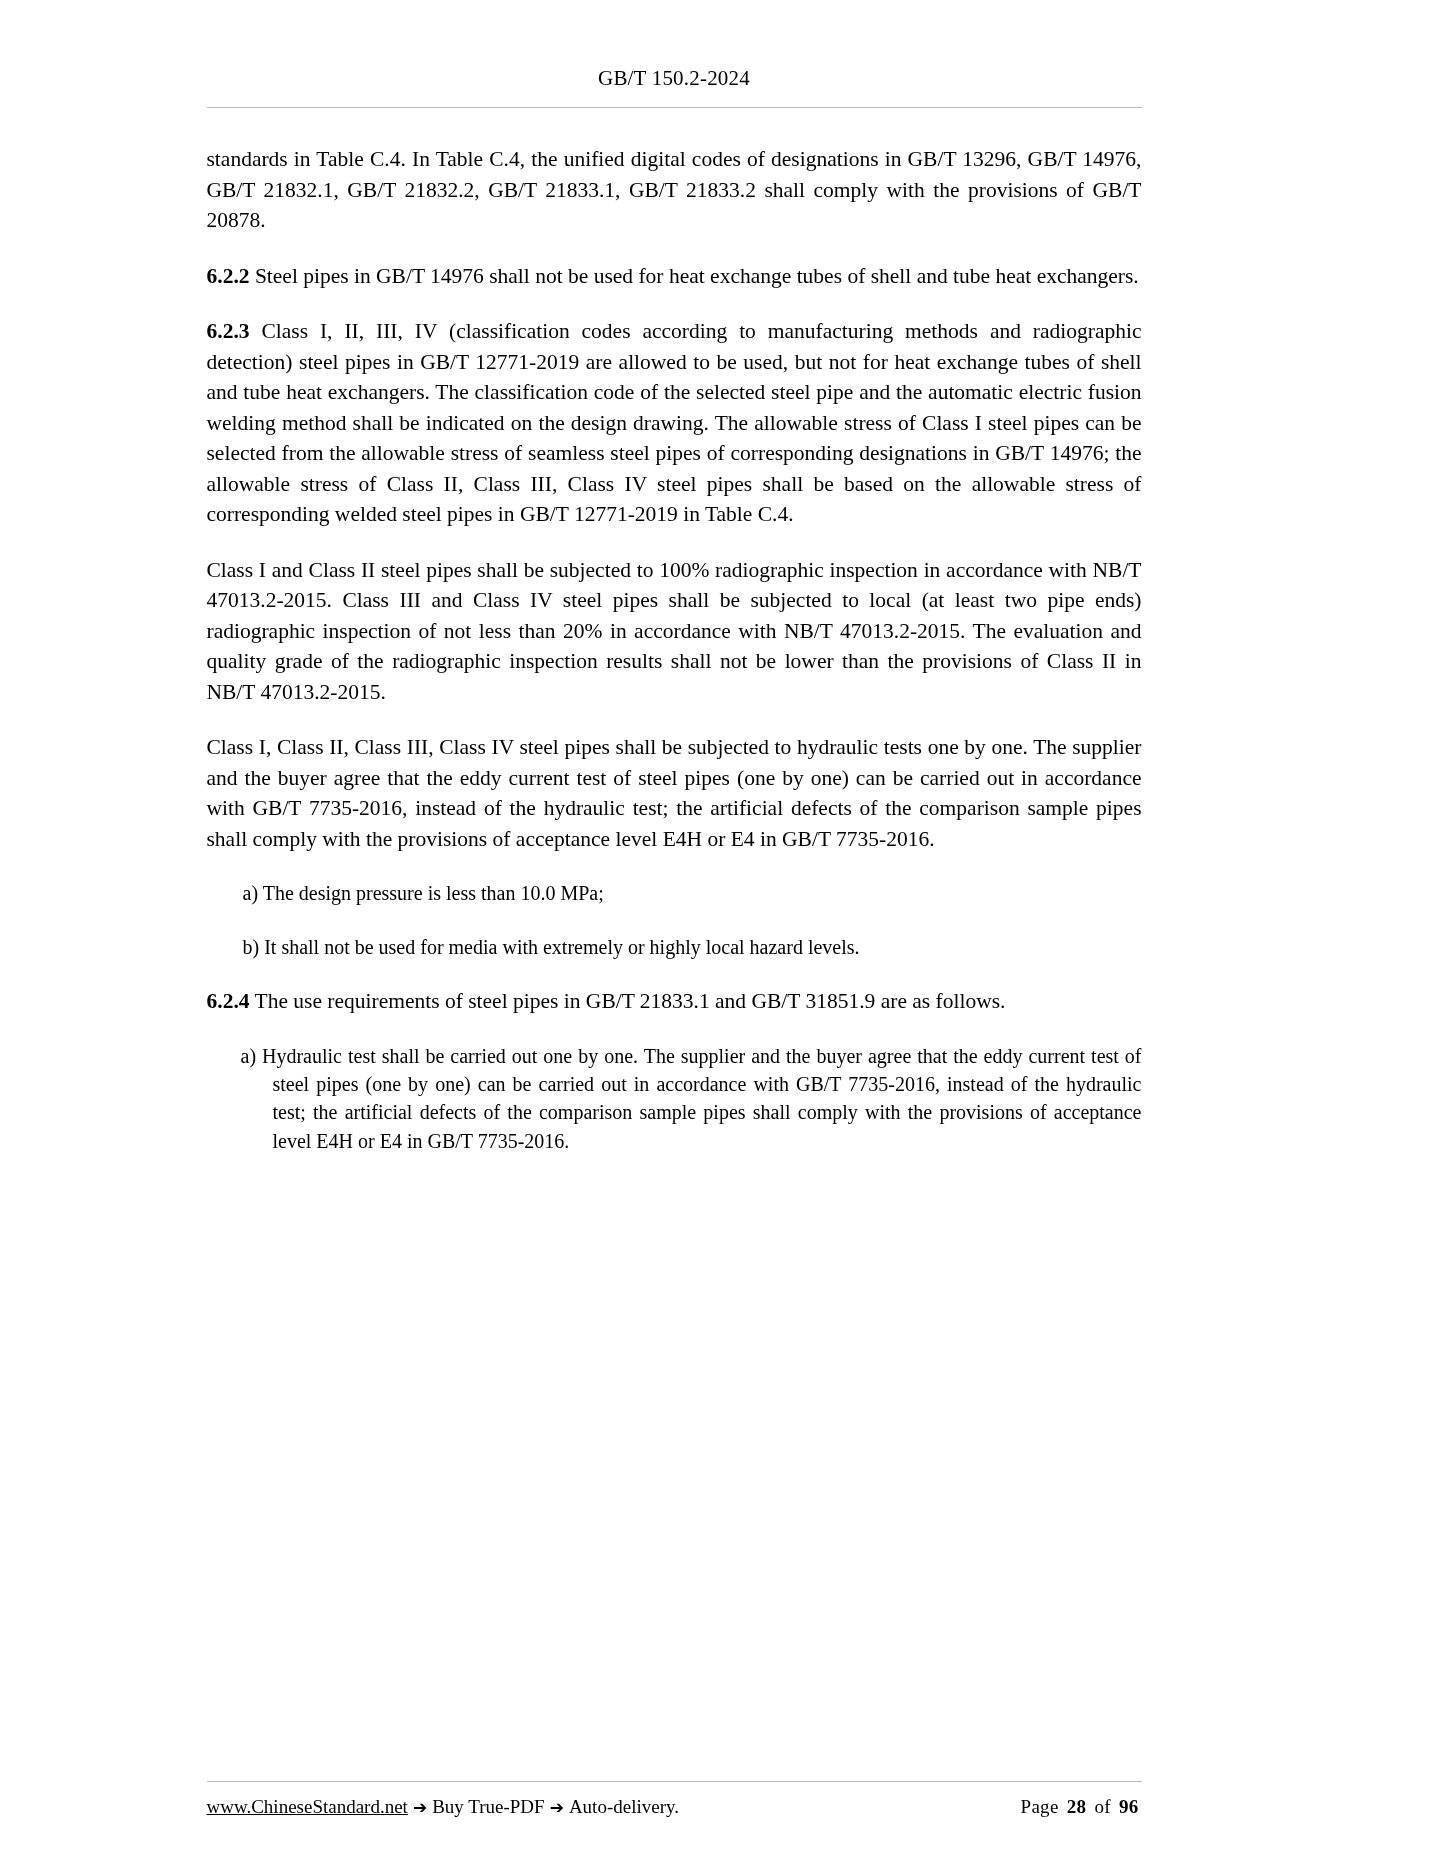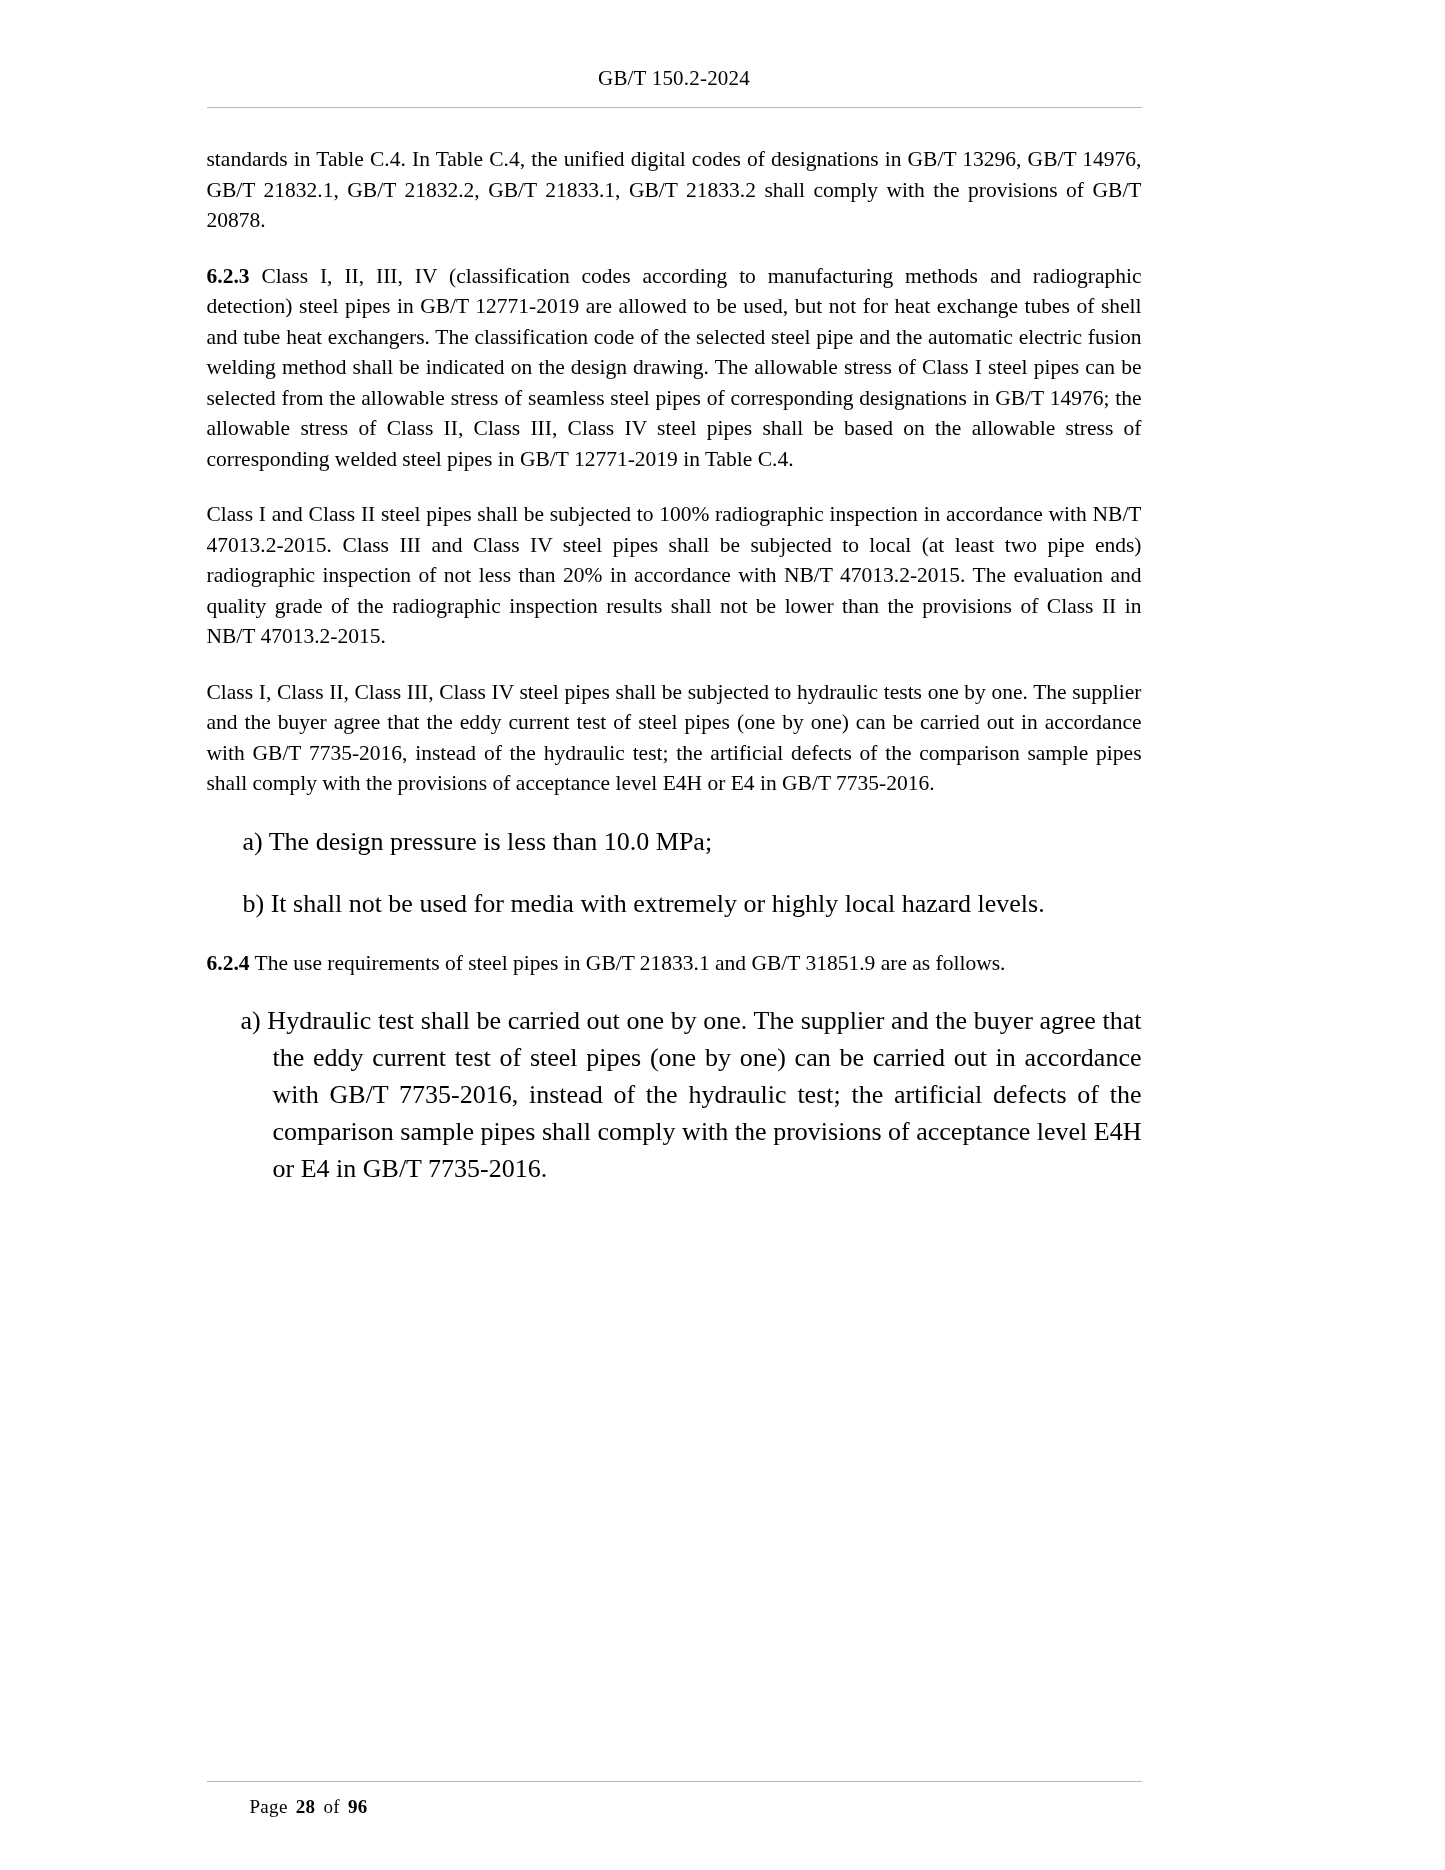--- a/index.html
+++ b/index.html
@@ -115,6 +115,7 @@
 
     <p class="para">standards in Table C.4. In Table C.4, the unified digital codes of designations in GB/T 13296, GB/T 14976, GB/T 21832.1, GB/T 21832.2, GB/T 21833.1, GB/T 21833.2 shall comply with the provisions of GB/T 20878.</p>
 
+    <p class="para"><span class="num">6.2.2</span> <span>Steel pipes in GB/T 14976 shall not be used for heat exchange tubes of shell and tube heat exchangers.</span></p>
 
     <p class="para"><span class="num">6.2.3</span> <span>Class I, II, III, IV (classification codes according to manufacturing methods and radiographic detection) steel pipes in GB/T 12771-2019 are allowed to be used, but not for heat exchange tubes of shell and tube heat exchangers. The classification code of the selected steel pipe and the automatic electric fusion welding method shall be indicated on the design drawing. The allowable stress of Class I steel pipes can be selected from the allowable stress of seamless steel pipes of corresponding designations in GB/T 14976; the allowable stress of Class II, Class III, Class IV steel pipes shall be based on the allowable stress of corresponding welded steel pipes in GB/T 12771-2019 in Table C.4.</span></p>
 

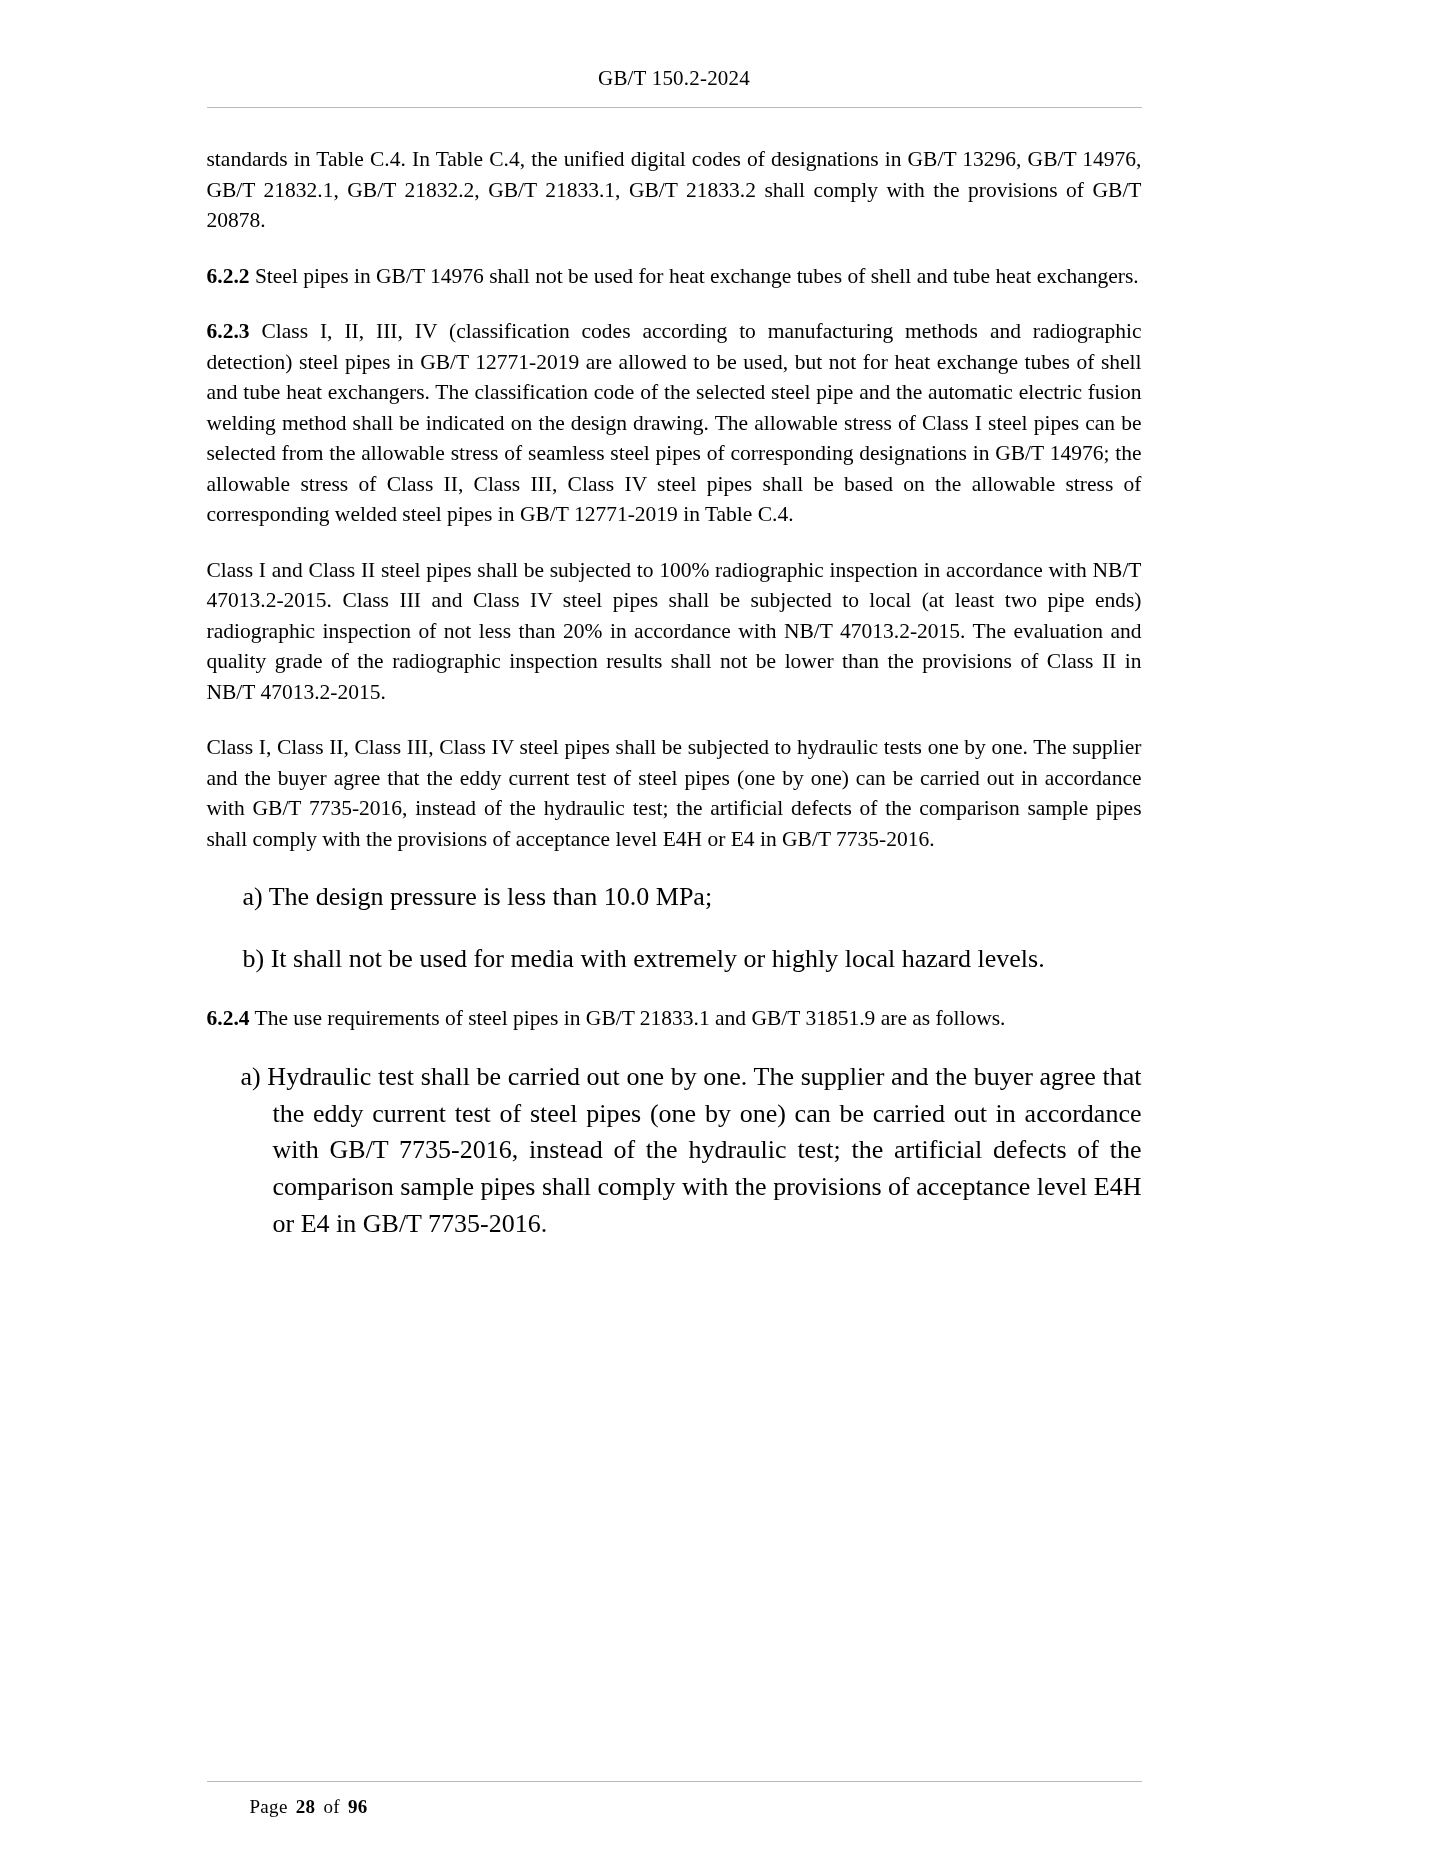--- a/index.html
+++ b/index.html
@@ -49,7 +49,7 @@
     font-weight: bold;
   }
   .list-item {
-    font-size: 26px;
+    font-size: 20px;
     line-height: 1.42;
     text-align: justify;
     margin: 0 0 25px 0;

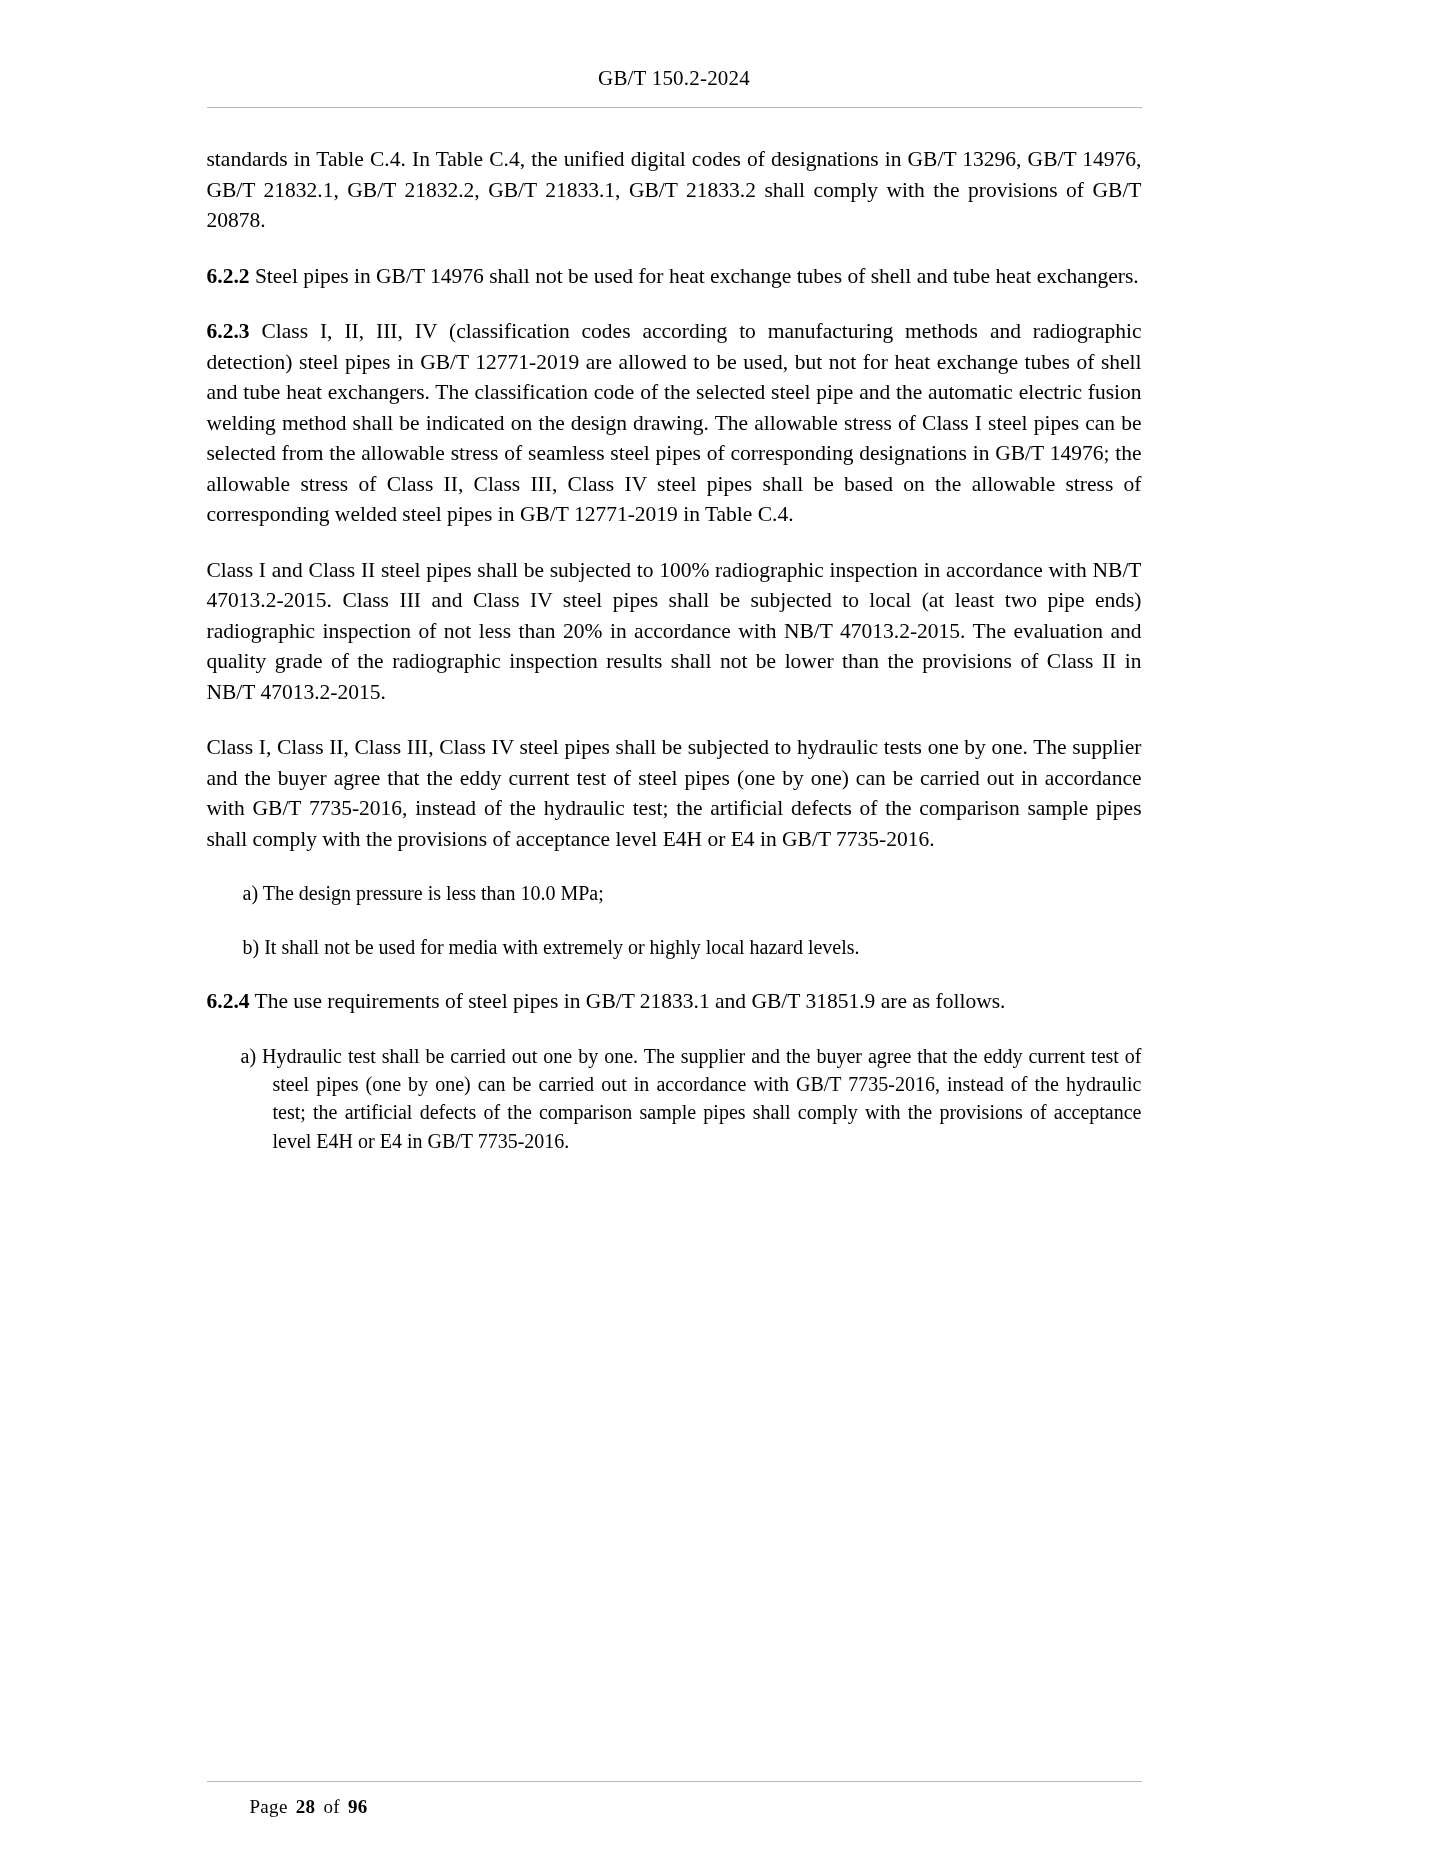--- a/index.html
+++ b/index.html
@@ -138,6 +138,9 @@
   <div class="footer-wrap">
     <div class="footer-rule"></div>
     <div class="footer">
+      <div class="footer-left">
+        <span class="site">www.ChineseStandard.net</span><span class="arrow">➔</span><span>Buy True-PDF</span><span class="arrow">➔</span><span>Auto-delivery.</span>
+      </div>
       <div class="footer-right">
         <span>Page</span>
         <span class="pg-num">28</span>

